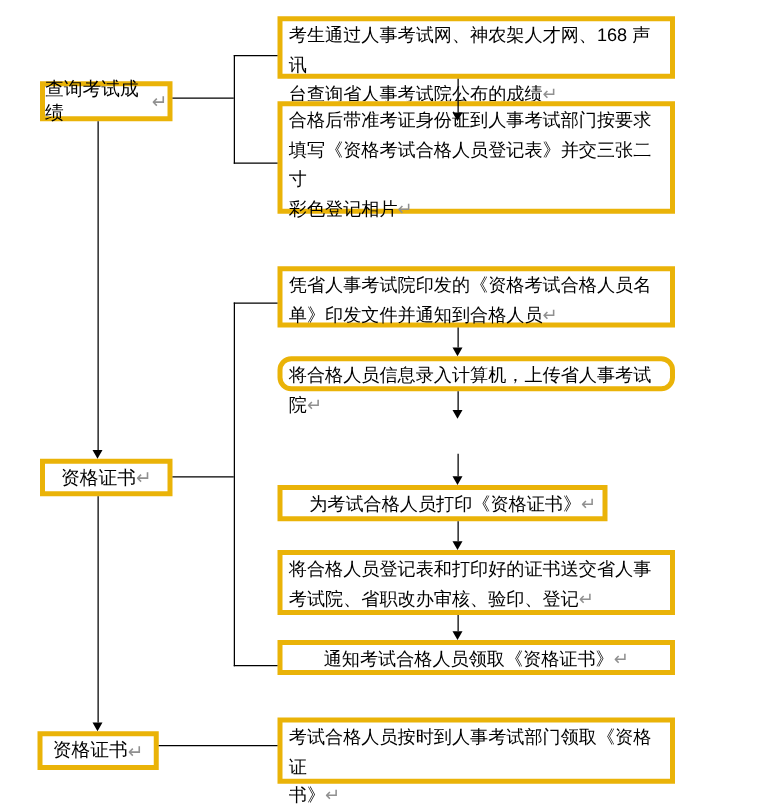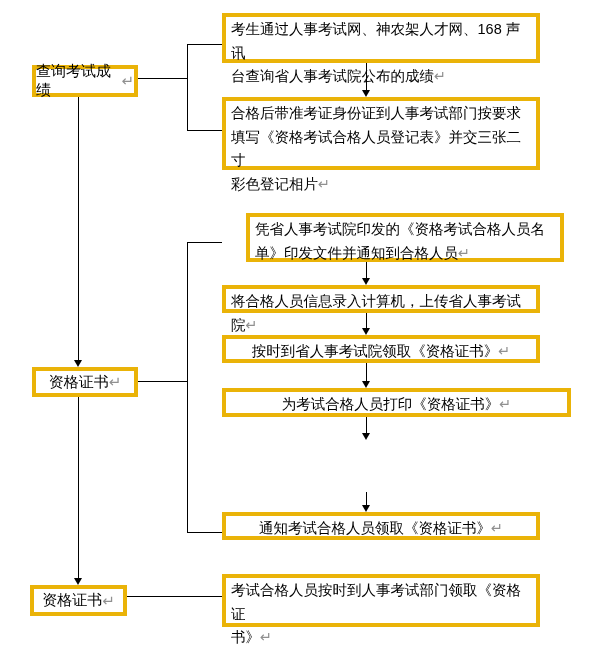--- a/index.html
+++ b/index.html
@@ -48,7 +48,7 @@
     <span class="txt">考生通过人事考试网、神农架人才网、168 声讯
 台查询省人事考试院公布的成绩</span><span class="pilcrow">↵</span>
   </div>
-  <div class="box" style="left:222px;top:97px;width:318px;height:73px;">
+  <div class="box" style="left:222px;top:81px;width:318px;height:90px;">
     <span class="txt">合格后带准考证身份证到人事考试部门按要求
 填写《资格考试合格人员登记表》并交三张二寸
 彩色登记相片</span><span class="pilcrow">↵</span>

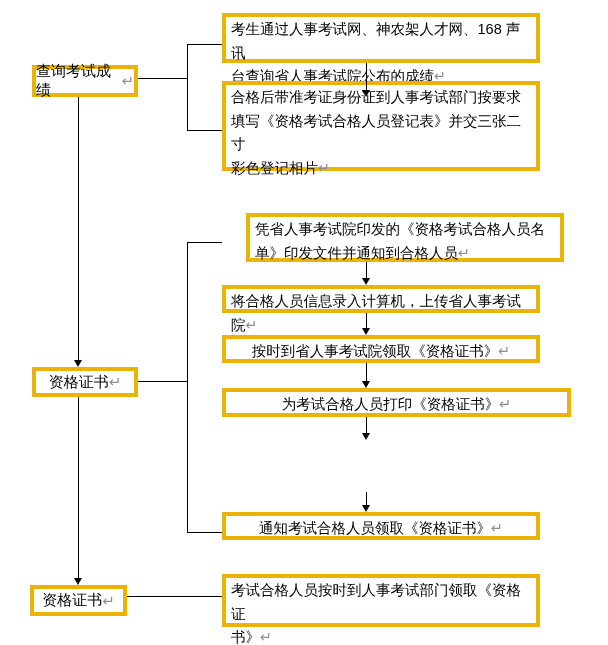--- a/index.html
+++ b/index.html
@@ -53,7 +53,7 @@
 填写《资格考试合格人员登记表》并交三张二寸
 彩色登记相片</span><span class="pilcrow">↵</span>
   </div>
-  <div class="box" style="left:222px;top:213px;width:318px;height:49px;margin-left:24px;">
+  <div class="box" style="left:222px;top:213px;width:318px;height:49px;">
     <span class="txt">凭省人事考试院印发的《资格考试合格人员名
 单》印发文件并通知到合格人员</span><span class="pilcrow">↵</span>
   </div>

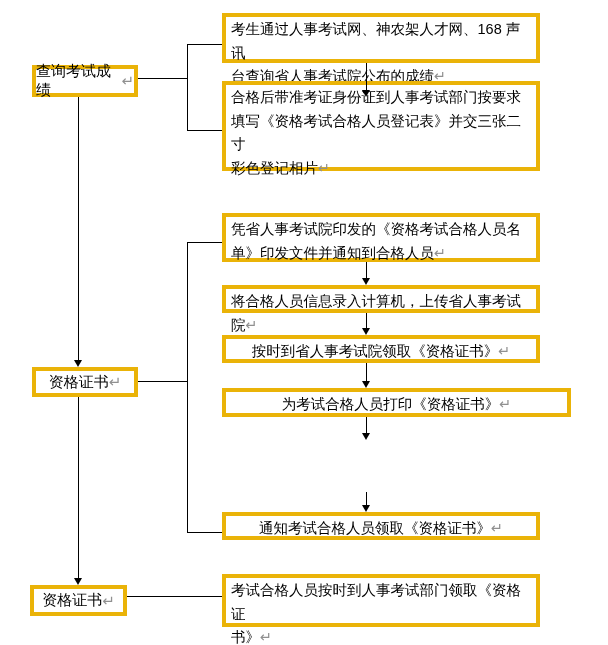--- a/index.html
+++ b/index.html
@@ -57,7 +57,7 @@
     <span class="txt">凭省人事考试院印发的《资格考试合格人员名
 单》印发文件并通知到合格人员</span><span class="pilcrow">↵</span>
   </div>
-  <div class="box" style="left:222px;top:285px;width:318px;height:28px;white-space:nowrap;">
+  <div class="box" style="left:222px;top:285px;width:318px;height:28px;white-space:nowrap;border-radius:11px;">
     <span class="txt">将合格人员信息录入计算机，上传省人事考试院</span><span class="pilcrow">↵</span>
   </div>
   <div class="box center" style="left:222px;top:335px;width:318px;height:28px;">

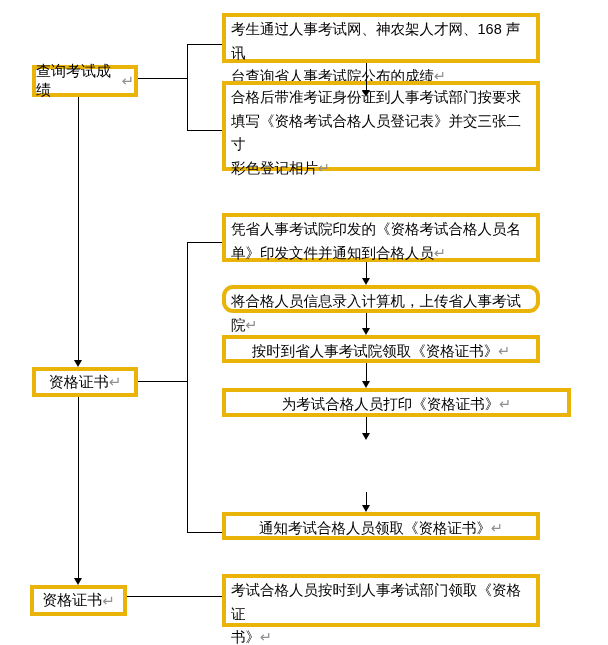--- a/index.html
+++ b/index.html
@@ -60,9 +60,6 @@
   <div class="box" style="left:222px;top:285px;width:318px;height:28px;white-space:nowrap;border-radius:11px;">
     <span class="txt">将合格人员信息录入计算机，上传省人事考试院</span><span class="pilcrow">↵</span>
   </div>
-  <div class="box center" style="left:222px;top:335px;width:318px;height:28px;">
-    <span class="txt">按时到省人事考试院领取《资格证书》</span><span class="pilcrow">↵</span>
-  </div>
   <div class="box center" style="left:222px;top:388px;width:349px;height:29px;">
     <span class="txt">为考试合格人员打印《资格证书》</span><span class="pilcrow">↵</span>
   </div>

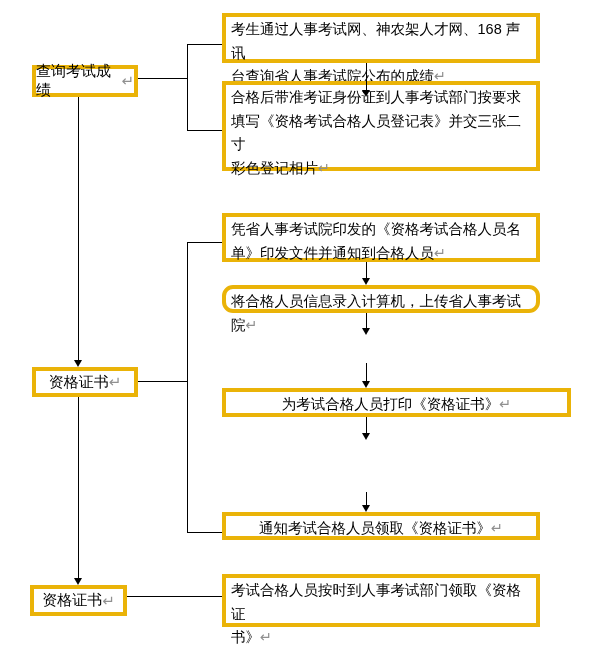--- a/index.html
+++ b/index.html
@@ -60,7 +60,7 @@
   <div class="box" style="left:222px;top:285px;width:318px;height:28px;white-space:nowrap;border-radius:11px;">
     <span class="txt">将合格人员信息录入计算机，上传省人事考试院</span><span class="pilcrow">↵</span>
   </div>
-  <div class="box center" style="left:222px;top:388px;width:349px;height:29px;">
+  <div class="box center" style="left:222px;top:388px;width:264px;height:29px;text-align:right;">
     <span class="txt">为考试合格人员打印《资格证书》</span><span class="pilcrow">↵</span>
   </div>
   <div class="box center" style="left:222px;top:512px;width:318px;height:28px;">

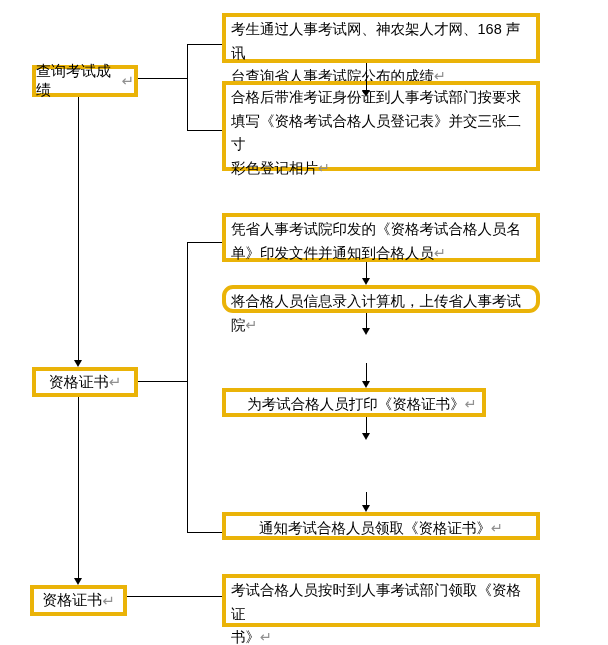--- a/index.html
+++ b/index.html
@@ -63,6 +63,10 @@
   <div class="box center" style="left:222px;top:388px;width:264px;height:29px;text-align:right;">
     <span class="txt">为考试合格人员打印《资格证书》</span><span class="pilcrow">↵</span>
   </div>
+  <div class="box" style="left:222px;top:440px;width:318px;height:52px;">
+    <span class="txt">将合格人员登记表和打印好的证书送交省人事
+考试院、省职改办审核、验印、登记</span><span class="pilcrow">↵</span>
+  </div>
   <div class="box center" style="left:222px;top:512px;width:318px;height:28px;">
     <span class="txt">通知考试合格人员领取《资格证书》</span><span class="pilcrow">↵</span>
   </div>

